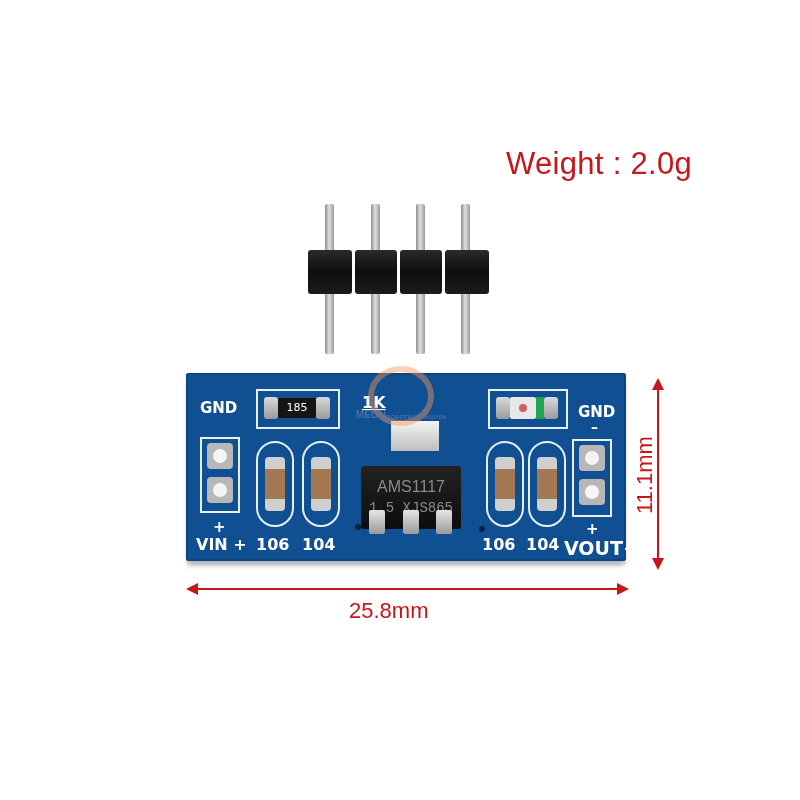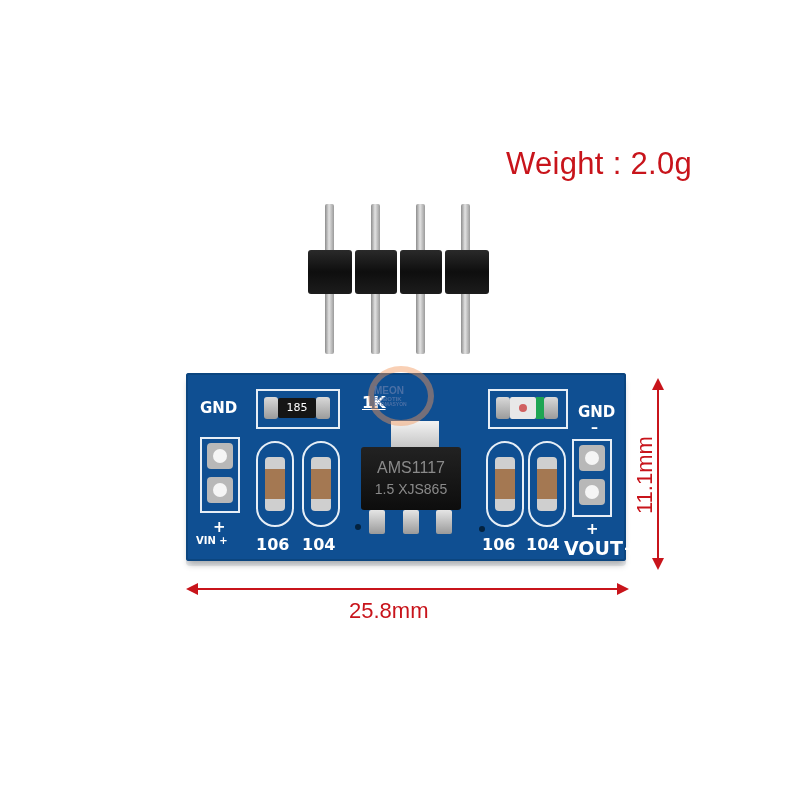--- a/index.html
+++ b/index.html
@@ -30,7 +30,7 @@
   .dim-v{left:657px;top:385px;width:2px;height:178px;background:#c8141b;}
   .dim-label-v{left:632px;top:514px;font-size:22px;color:#c8141b;transform:rotate(-90deg);transform-origin:left top;white-space:nowrap;}
   .watermark{left:368px;top:366px;width:66px;height:60px;border-radius:50%;border:6px solid rgba(242,150,90,0.45);box-sizing:border-box;
-             display:flex;flex-direction:column;align-items:flex-start;justify-content:center;}
+             display:flex;flex-direction:row;align-items:flex-end;justify-content:center;}
   .wm-line{font-weight:bold;color:rgba(90,120,170,0.8);line-height:1;}
 </style>
 </head>

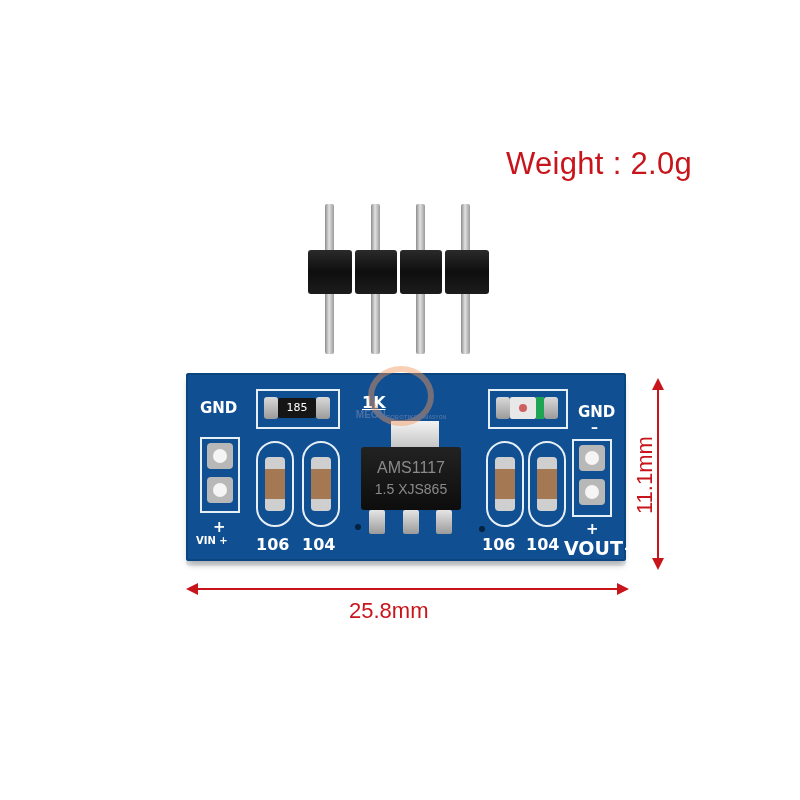--- a/index.html
+++ b/index.html
@@ -20,7 +20,7 @@
   .cap{position:absolute;width:20px;height:54px;border-radius:4px;background:linear-gradient(180deg,#cfcfcf 0 22%,#a47852 22% 78%,#cfcfcf 78%);}
   .hole{position:absolute;width:26px;height:26px;border-radius:4px;background:#b8b8b8;}
   .hole::after{content:"";position:absolute;left:6px;top:6px;width:14px;height:14px;border-radius:50%;background:#f5f5f5;}
-  .ic{left:361px;top:447px;width:100px;height:63px;background:linear-gradient(180deg,#222,#0d0d0d);border-radius:3px;}
+  .ic{left:361px;top:466px;width:100px;height:63px;background:linear-gradient(180deg,#222,#0d0d0d);border-radius:3px;}
   .ictab{left:391px;top:421px;width:48px;height:30px;background:linear-gradient(180deg,#f3f3f3,#bfbfbf);}
   .iclead{position:absolute;top:510px;width:16px;height:24px;background:linear-gradient(180deg,#e5e5e5,#9a9a9a);border-radius:2px;}
   .ic-text{position:absolute;left:0;width:100%;text-align:center;color:#8a8a8a;font-family:"Liberation Sans",sans-serif;}

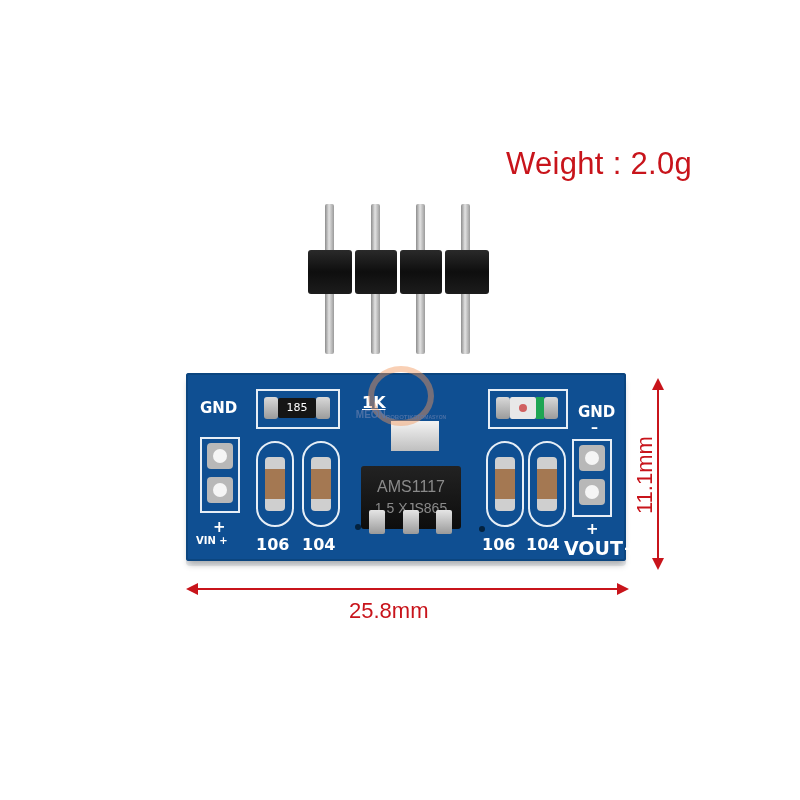--- a/index.html
+++ b/index.html
@@ -102,7 +102,7 @@
 <div class="abs ictab"></div>
 <div class="abs ic">
   <div class="ic-text" style="top:12px;font-size:16px;">AMS1117</div>
-  <div class="ic-text" style="top:34px;font-size:14px;">1.5  XJS865</div>
+  <div class="ic-text" style="top:34px;font-size:14px;font-family:Liberation Mono, monospace;">1.5  XJS865</div>
 </div>
 <div class="iclead" style="left:369px;"></div>
 <div class="iclead" style="left:403px;"></div>

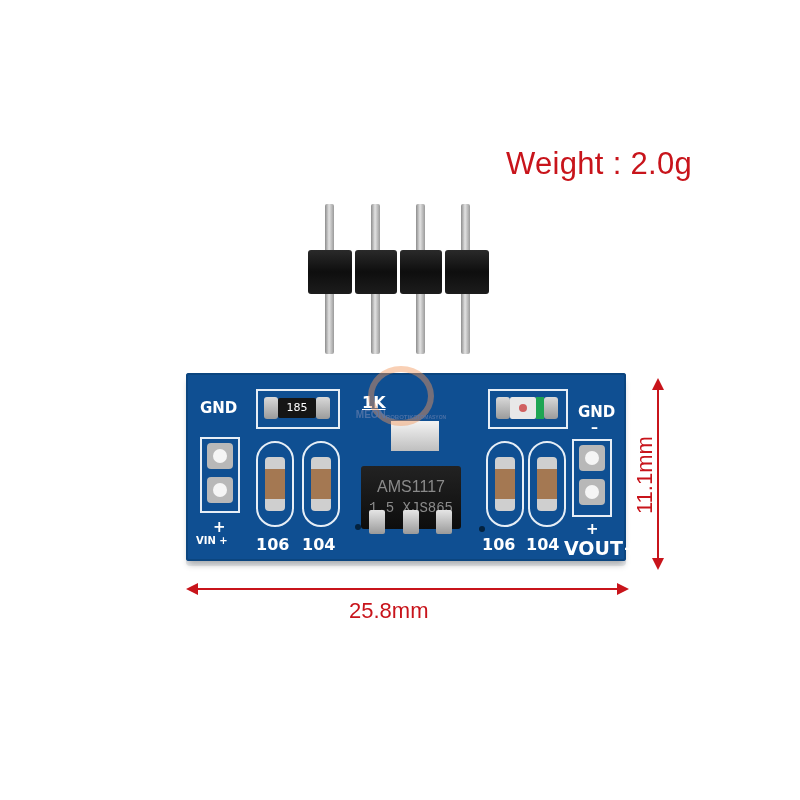--- a/index.html
+++ b/index.html
@@ -57,7 +57,7 @@
   <div class="hole" style="left:21px;top:70px;"></div>
   <div class="hole" style="left:21px;top:104px;"></div>
   <div class="silk" style="left:27px;top:145px;font-size:15px;">+</div>
-  <div class="silk" style="left:10px;top:162px;font-size:10px;">VIN +</div>
+  <div class="silk" style="left:10px;top:162px;font-size:16px;">VIN +</div>
 
   <div class="outline" style="left:70px;top:16px;width:84px;height:40px;"></div>
   <div class="pad" style="left:78px;top:24px;width:14px;height:22px;"></div>

